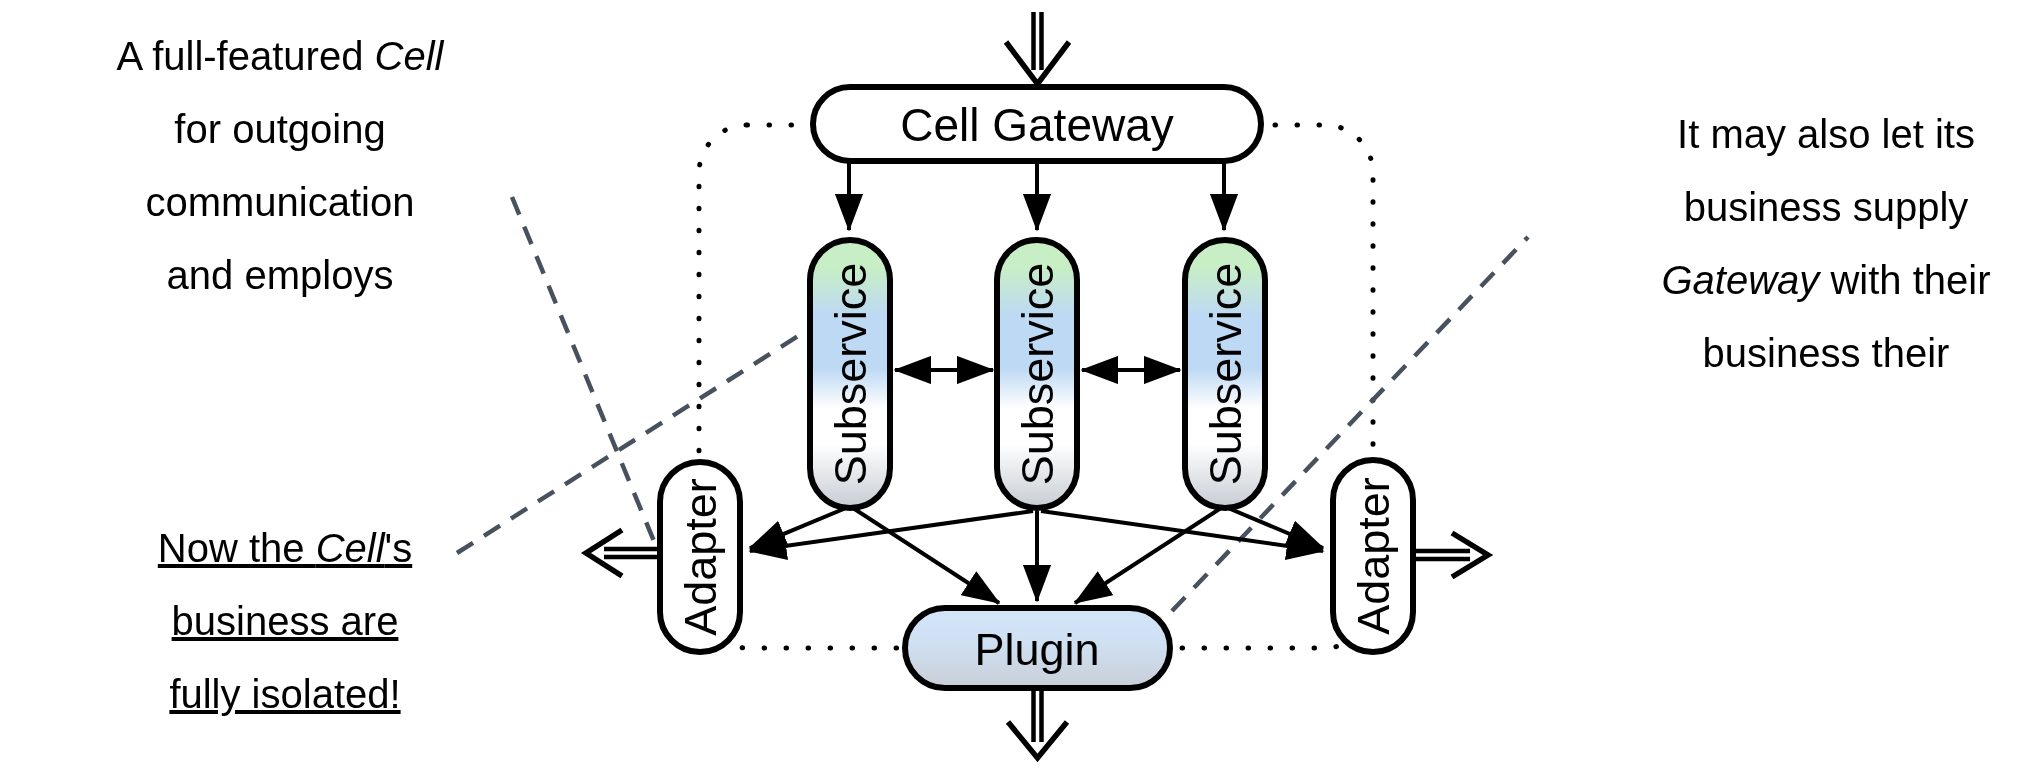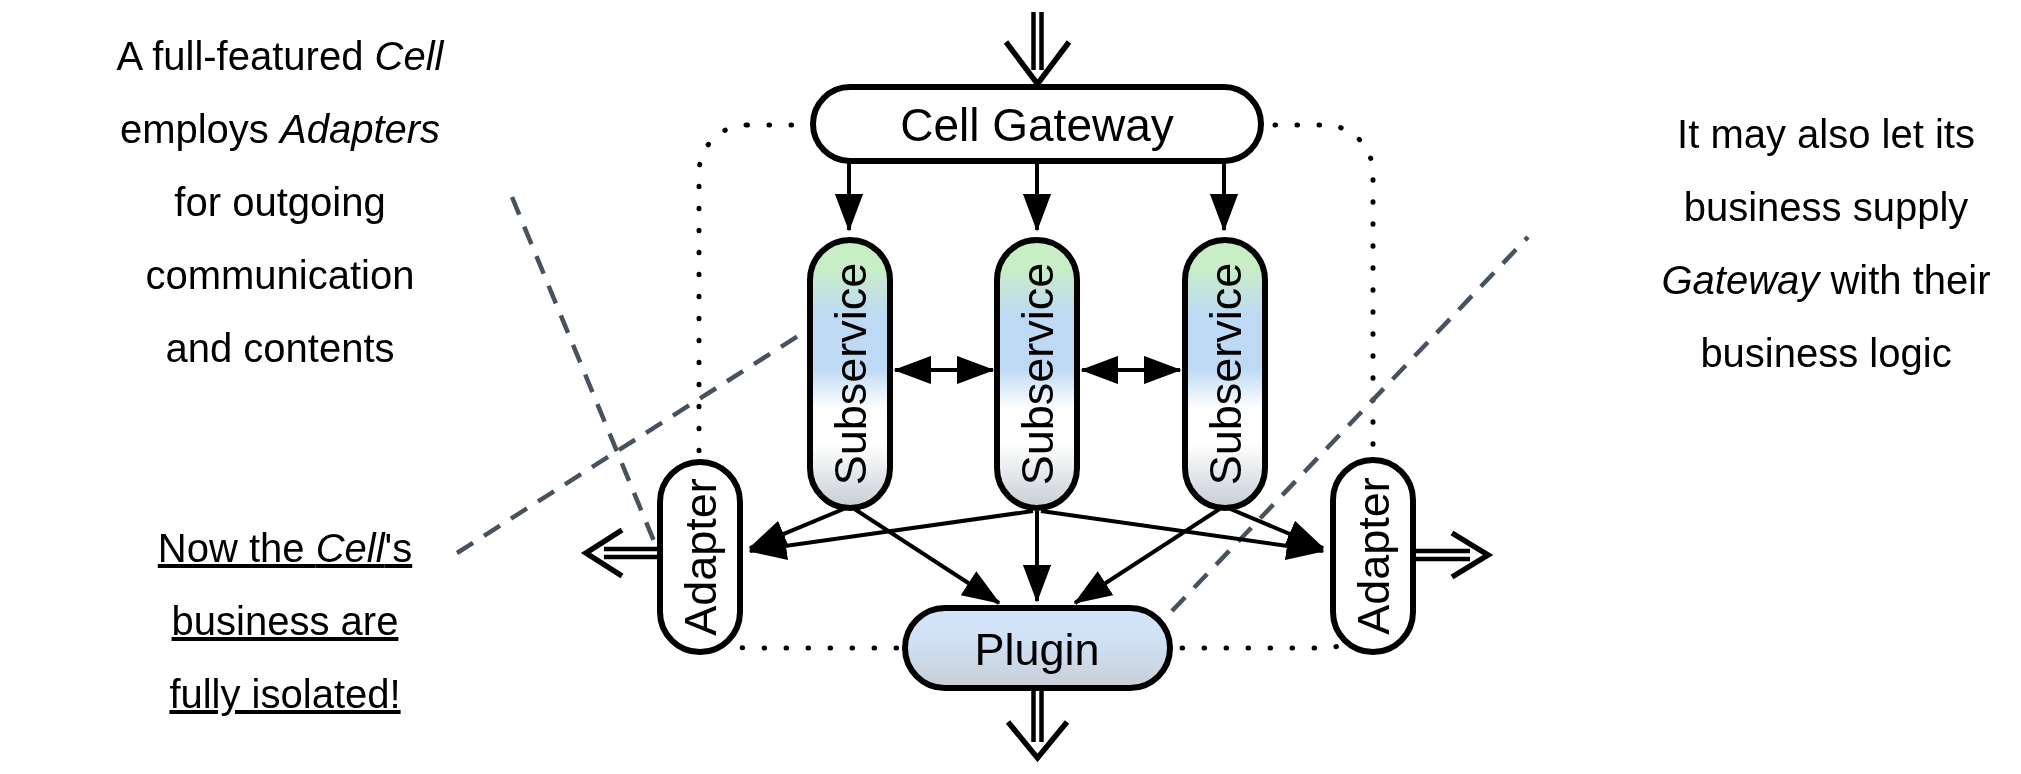--- a/index.html
+++ b/index.html
@@ -128,7 +128,6 @@
 
   <div class="note" style="left:6px;top:20px;width:470px;">
     <div><span>A full-featured </span><span class="it">Cell</span></div>
-    <div><span>employs </span><span class="it">Adapters</span></div>
     <div><span>for outgoing</span></div>
     <div><span>communication</span></div>
     <div><span>and contents</span></div>

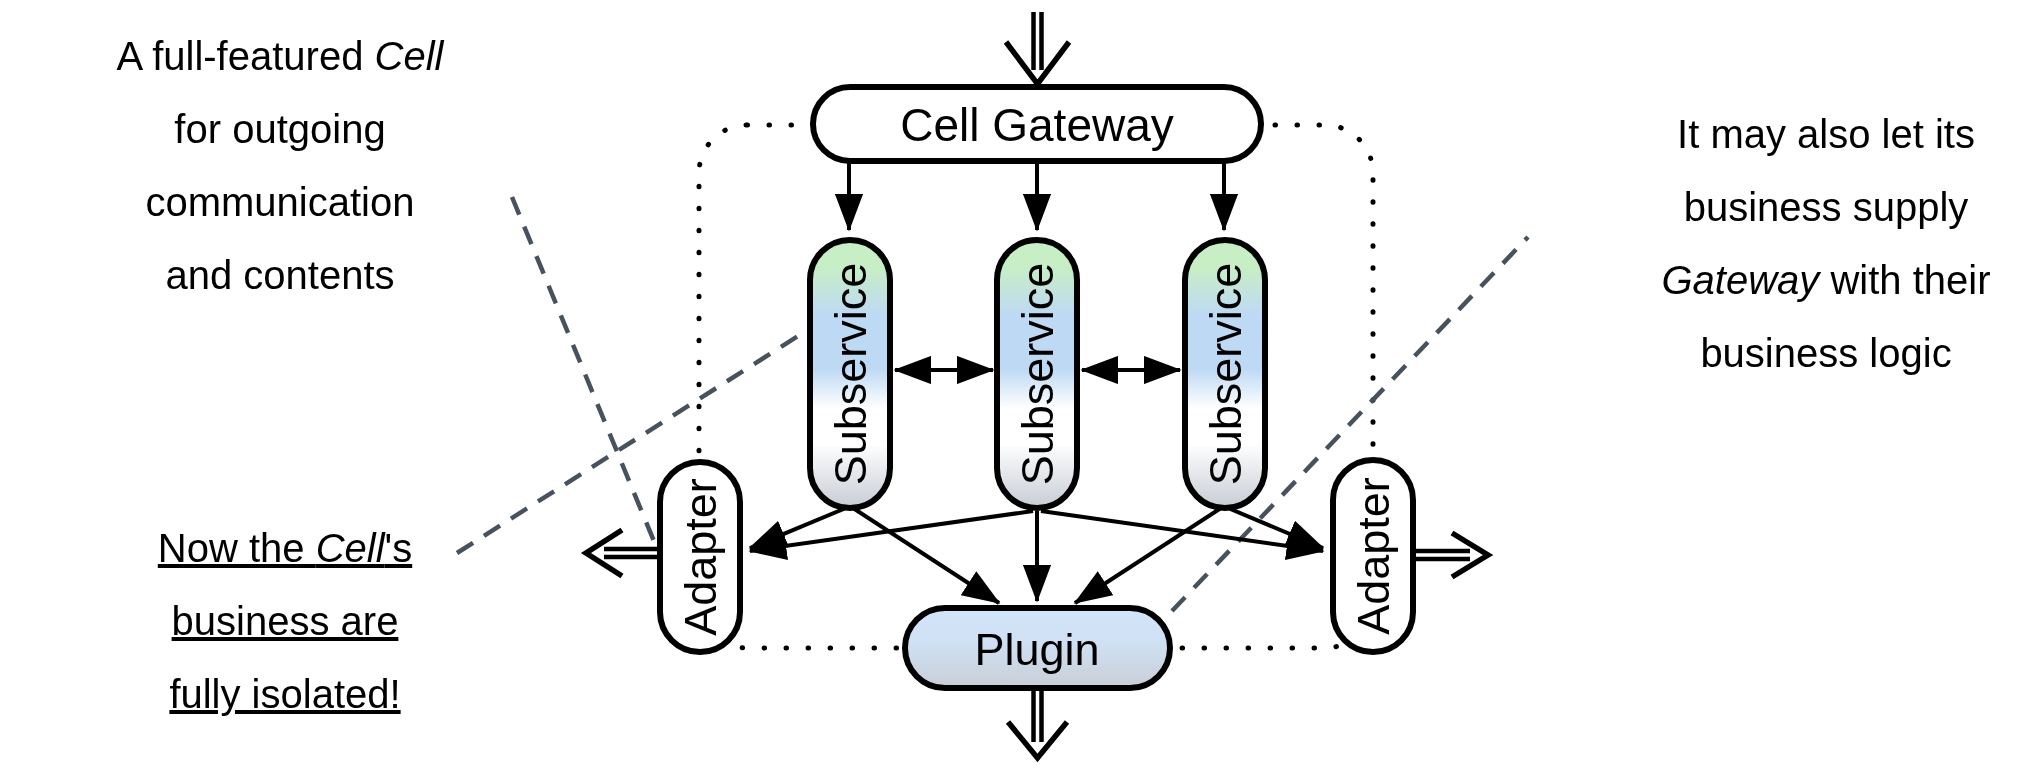--- a/index.html
+++ b/index.html
@@ -130,7 +130,7 @@
     <div><span>A full-featured </span><span class="it">Cell</span></div>
     <div><span>for outgoing</span></div>
     <div><span>communication</span></div>
-    <div><span>and contents</span></div>
+    <div><span>and employs</span></div>
   </div>
 
   <div class="note" style="left:20px;top:512px;width:452px;text-decoration:underline;">

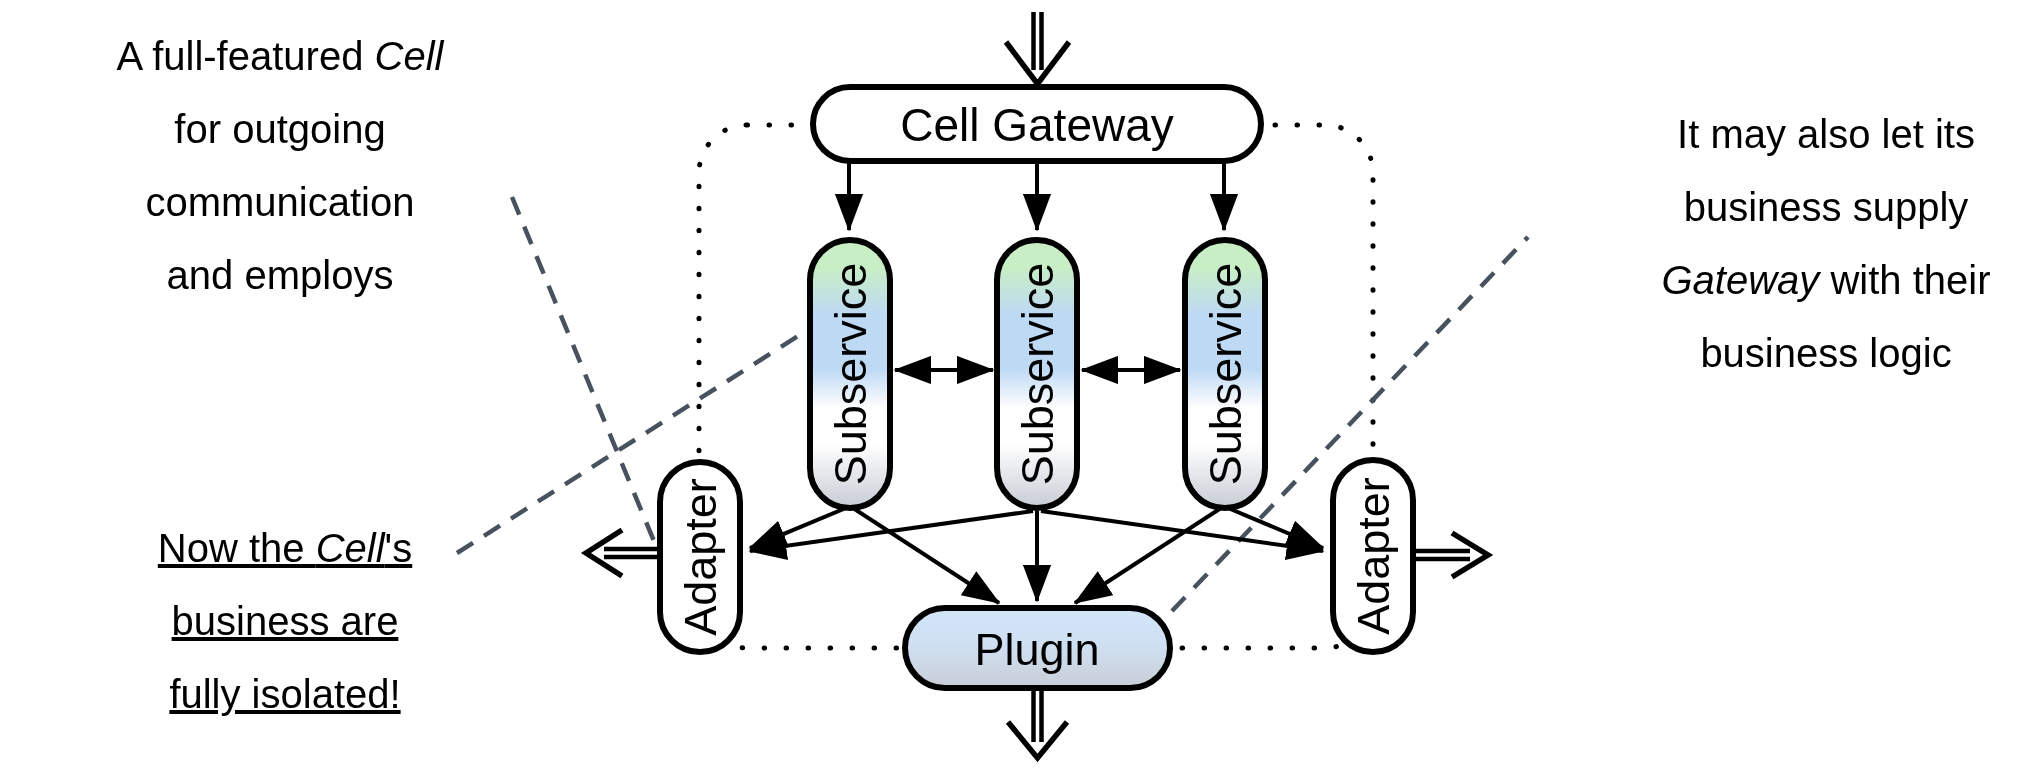--- a/index.html
+++ b/index.html
@@ -143,7 +143,7 @@
     <div><span>It may also let its</span></div>
     <div><span>business supply</span></div>
     <div><span class="it">Gateway</span><span> with their</span></div>
-    <div><span>business logic</span></div>
+    <div><span>business their</span></div>
   </div>
 
 </div>

